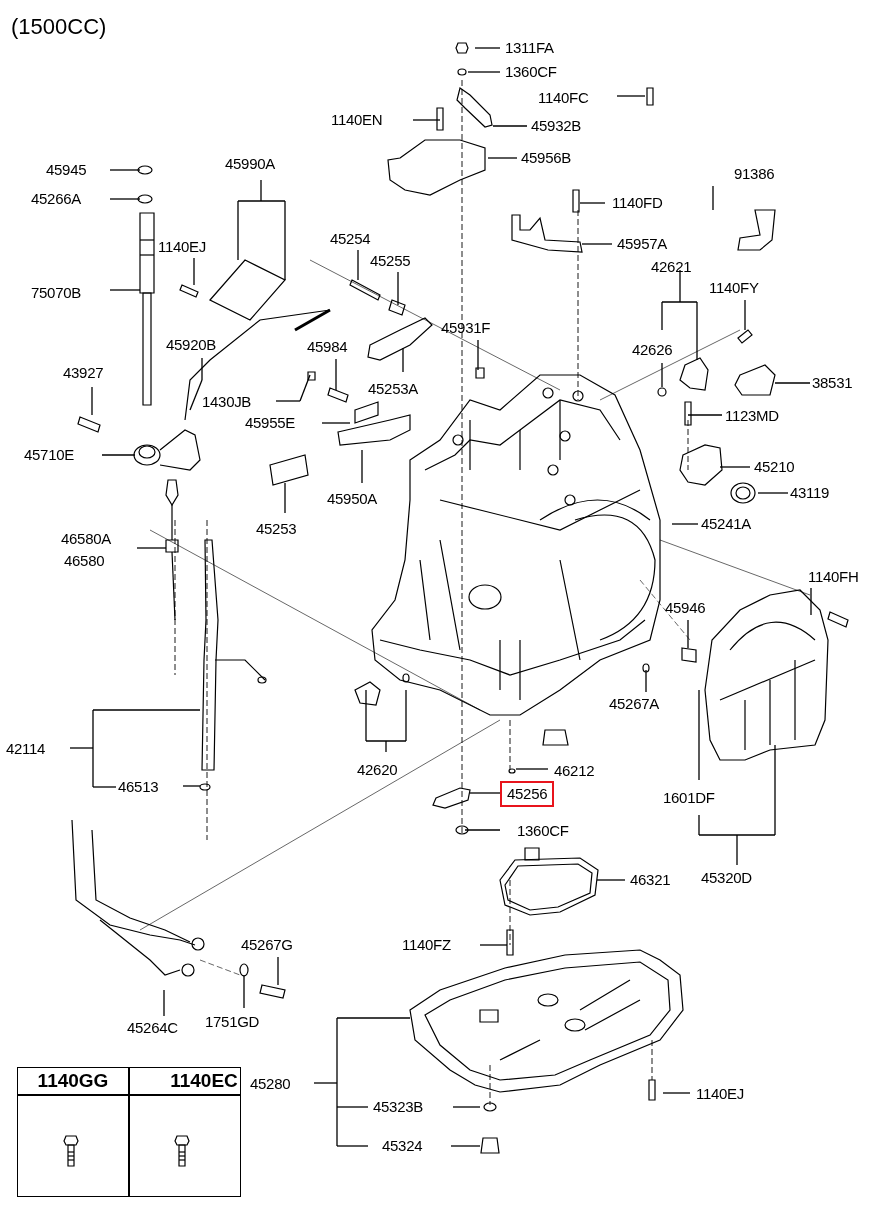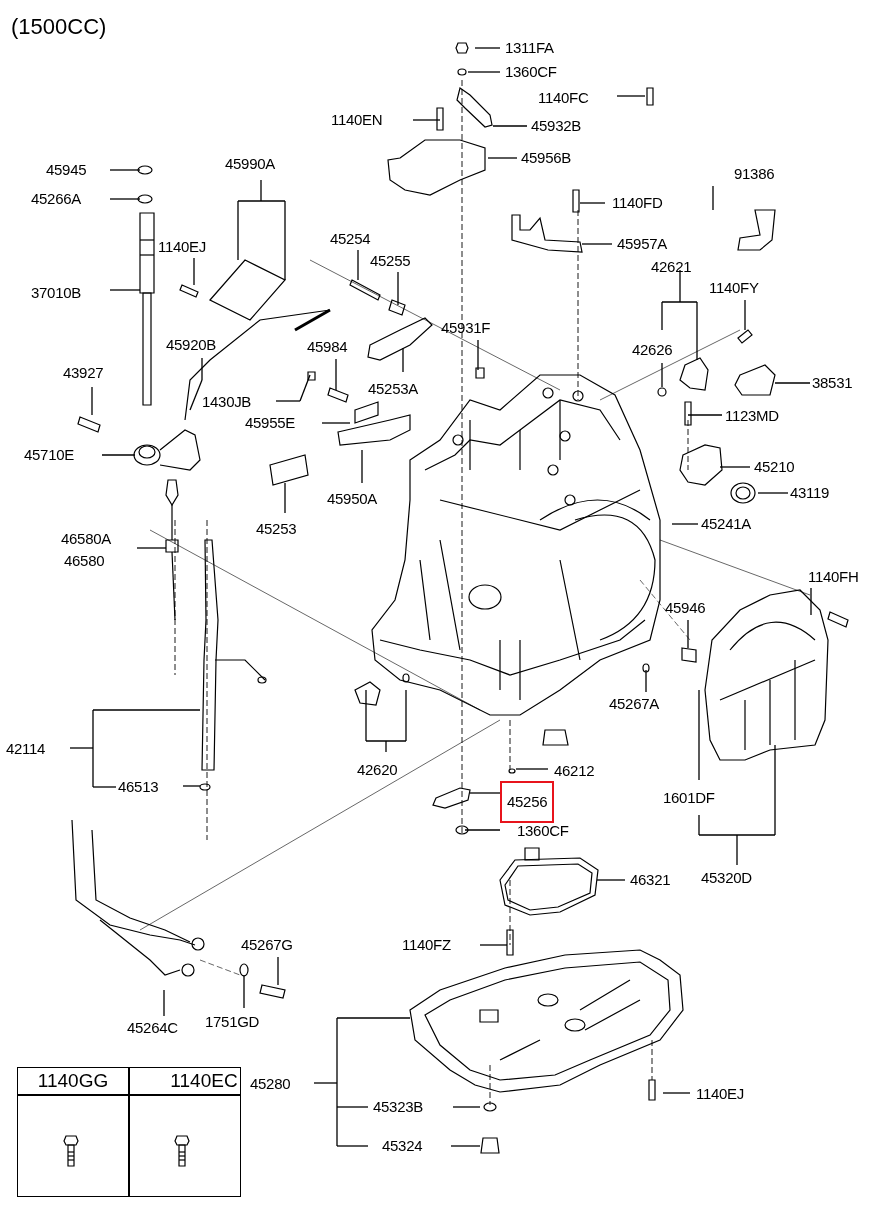--- a/index.html
+++ b/index.html
@@ -271,7 +271,7 @@
 <div class="lbl" style="left:31px;top:189px">45266A</div>
 <div class="lbl" style="left:225px;top:154px">45990A</div>
 <div class="lbl" style="left:158px;top:237px">1140EJ</div>
-<div class="lbl" style="left:31px;top:283px">37010B</div>
+<div class="lbl" style="left:31px;top:283px">75070B</div>
 <div class="lbl" style="left:330px;top:229px">45254</div>
 <div class="lbl" style="left:370px;top:251px">45255</div>
 <div class="lbl" style="left:441px;top:318px">45931F</div>

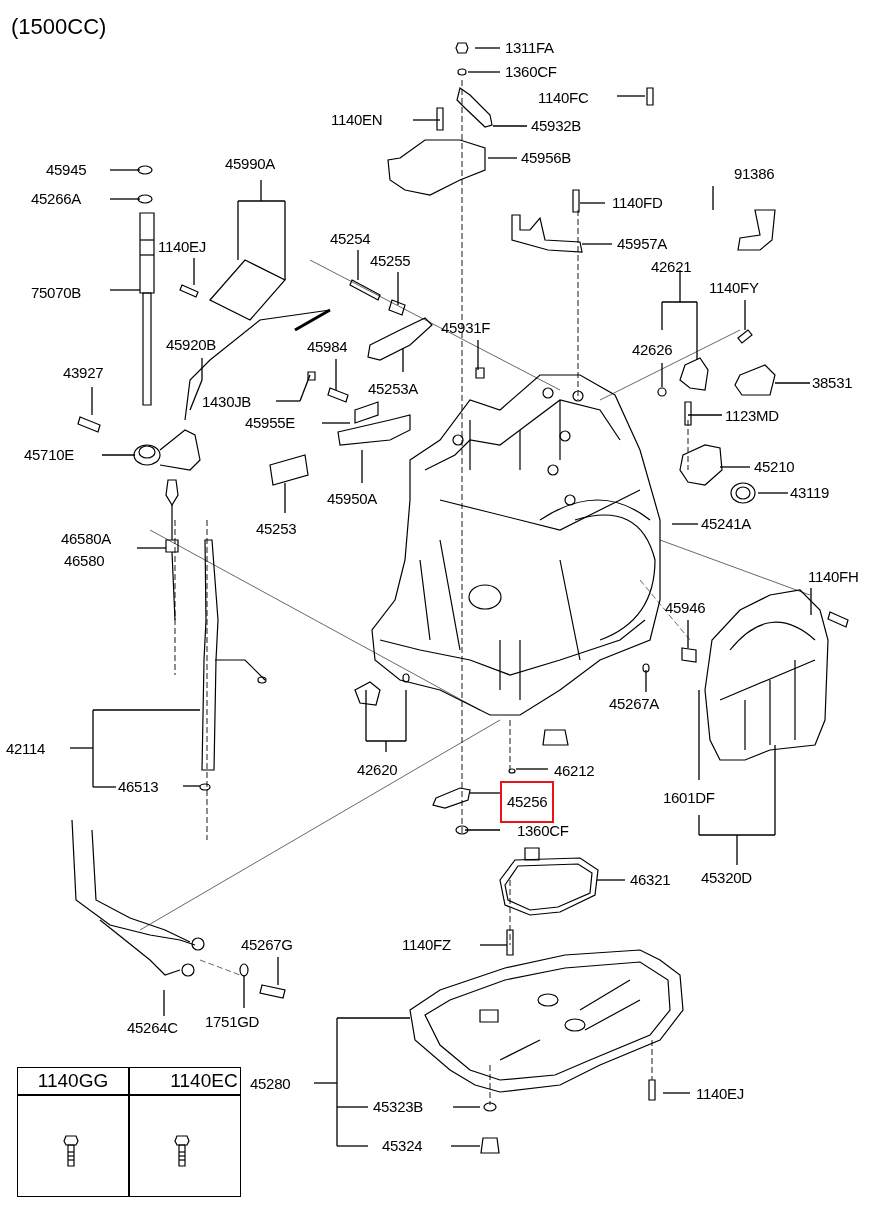--- a/index.html
+++ b/index.html
@@ -7,7 +7,7 @@
          font-family: "Liberation Sans", sans-serif; color: #000; }
   #canvas { position: absolute; left: 0; top: 0; width: 886px; height: 1211px; }
   .lbl { position: absolute; font-size: 15px; line-height: 20px; white-space: nowrap; letter-spacing: -0.3px; cursor: pointer; }
-  .hl { outline: 2px solid #e8141c; outline-offset: 1px; padding: 8px 4px; text-align: center; }
+  .hl { outline: 2px solid #e8141c; outline-offset: 1px; padding: 0 4px; text-align: center; }
   .title { position: absolute; left: 11px; top: 14px; font-size: 22px; }
   .leg { position: absolute; left: 17px; top: 1067px; width: 222px; height: 128px; border: 1.5px solid #000; }
   .leg .hdr { position: absolute; top: 0; height: 26px; font-size: 19px; line-height: 26px; text-align: center; width: 110px; }

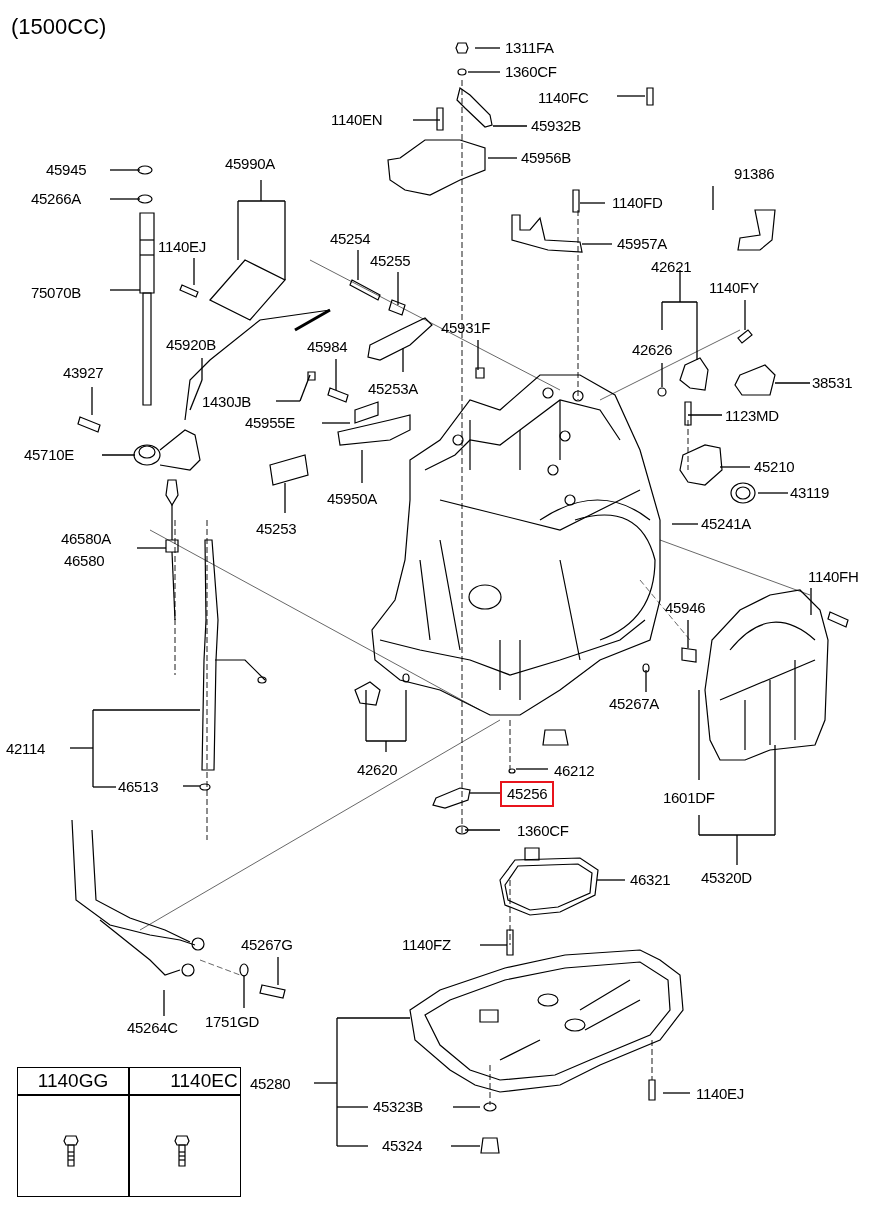--- a/index.html
+++ b/index.html
@@ -9,7 +9,7 @@
   .lbl { position: absolute; font-size: 15px; line-height: 20px; white-space: nowrap; letter-spacing: -0.3px; cursor: pointer; }
   .hl { outline: 2px solid #e8141c; outline-offset: 1px; padding: 0 4px; text-align: center; }
   .title { position: absolute; left: 11px; top: 14px; font-size: 22px; }
-  .leg { position: absolute; left: 17px; top: 1067px; width: 222px; height: 128px; border: 1.5px solid #000; }
+  .leg { position: absolute; left: 17px; top: 1067px; width: 222px; height: 128px; border: 1.5px solid #000; font-weight: bold; }
   .leg .hdr { position: absolute; top: 0; height: 26px; font-size: 19px; line-height: 26px; text-align: center; width: 110px; }
   .leg .h1 { left: 0; } .leg .h2 { left: 111px; margin-left: 20px; }
   .leg .vline { position: absolute; left: 110px; top: 0; width: 1.5px; height: 128px; background: #000; }

